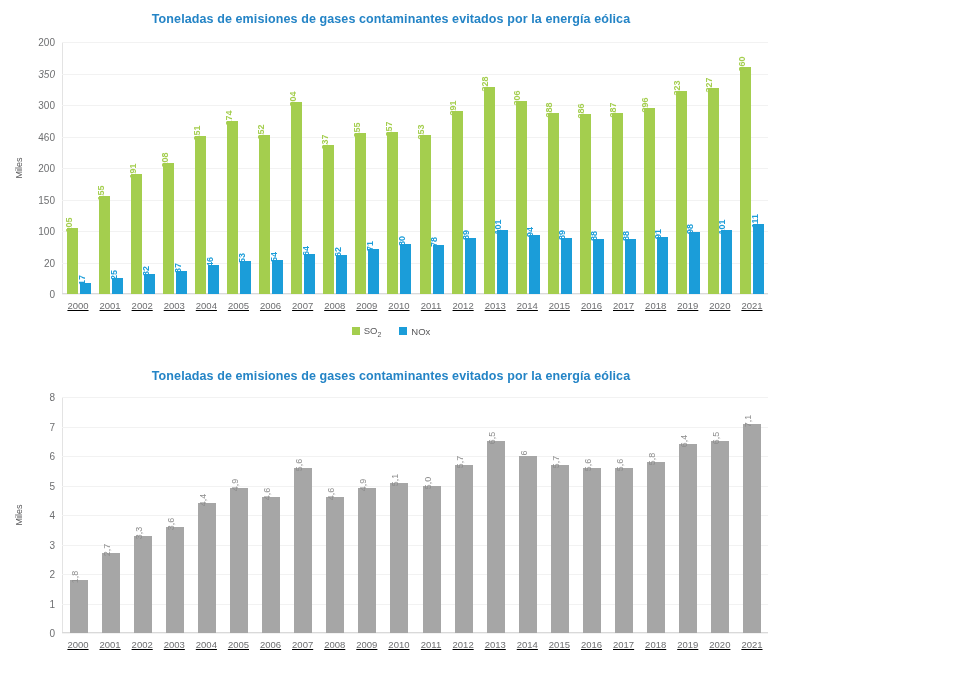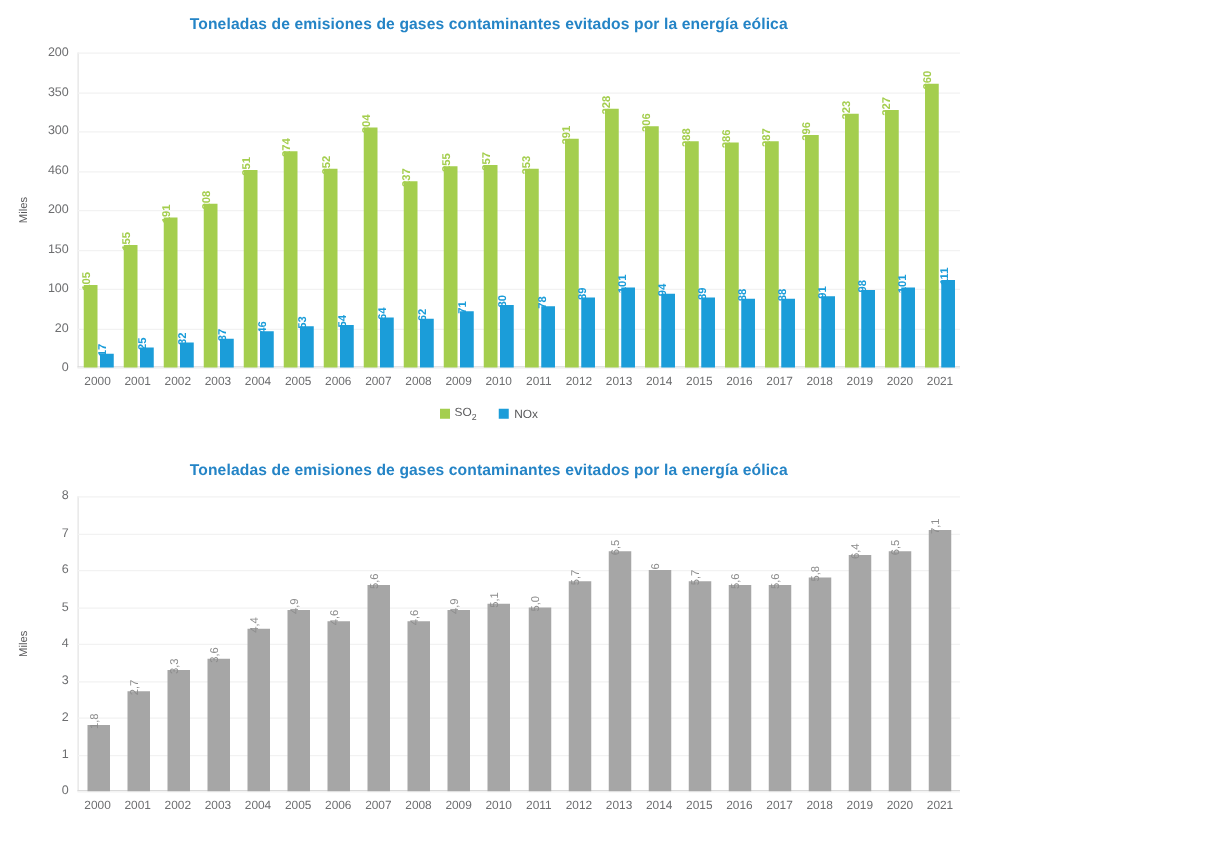--- a/index.html
+++ b/index.html
@@ -149,7 +149,7 @@
         <div class="gridline" style="top: 0%;"></div>
         <div class="ytick" style="top: 0%;">200</div>
         <div class="gridline" style="top: 12.5%;"></div>
-        <div class="ytick" style="top: 12.5%;">350</div>
+        <div class="ytick" style="top: 12.5%; font-style: italic;">350</div>
         <div class="gridline" style="top: 25%;"></div>
         <div class="ytick" style="top: 25%;">300</div>
         <div class="gridline" style="top: 37.5%;"></div>

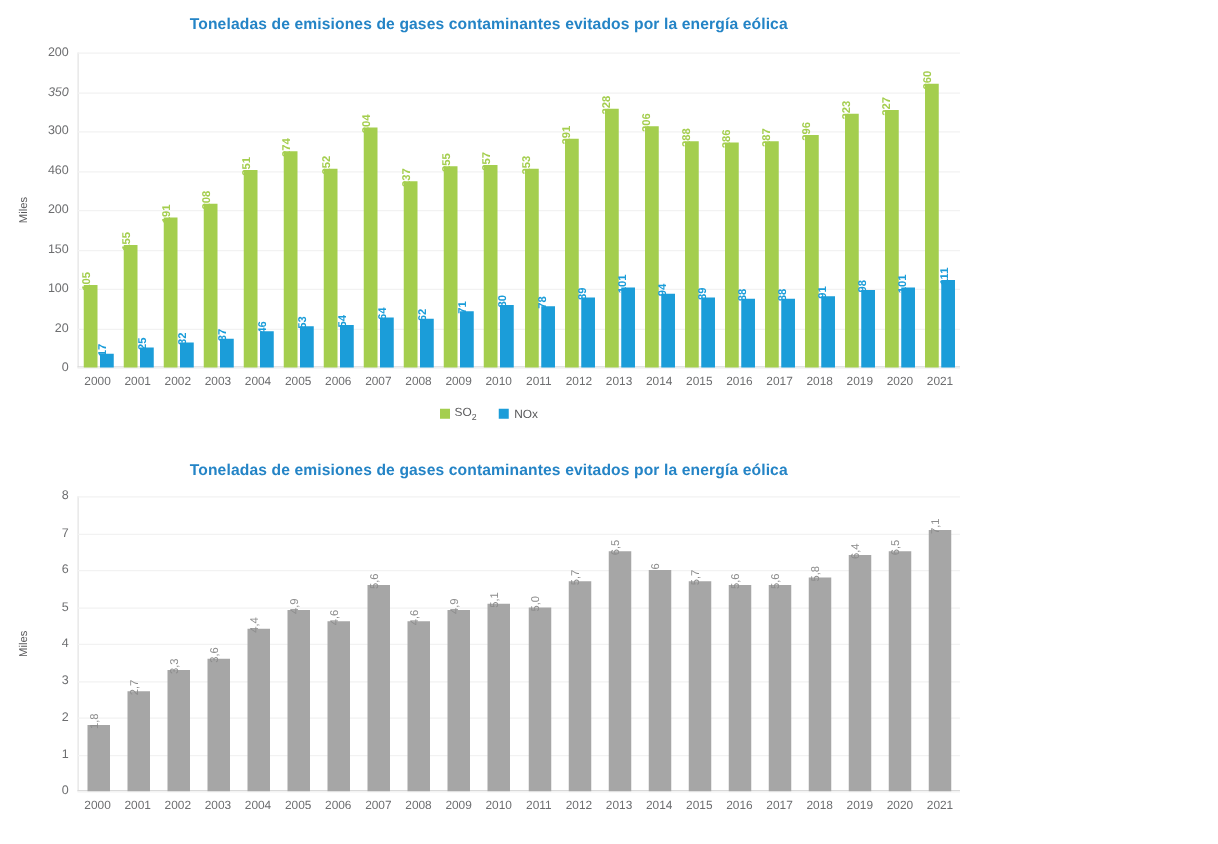--- a/index.html
+++ b/index.html
@@ -113,8 +113,9 @@
     margin-left: 62px;
     margin-right: 14px;
     display: flex;
-    justify-content: space-between;
+    justify-content: flex-end;
     padding-top: 6px;
+    text-decoration: underline;
   }
   .xtick {
     flex: 1 1 0;

